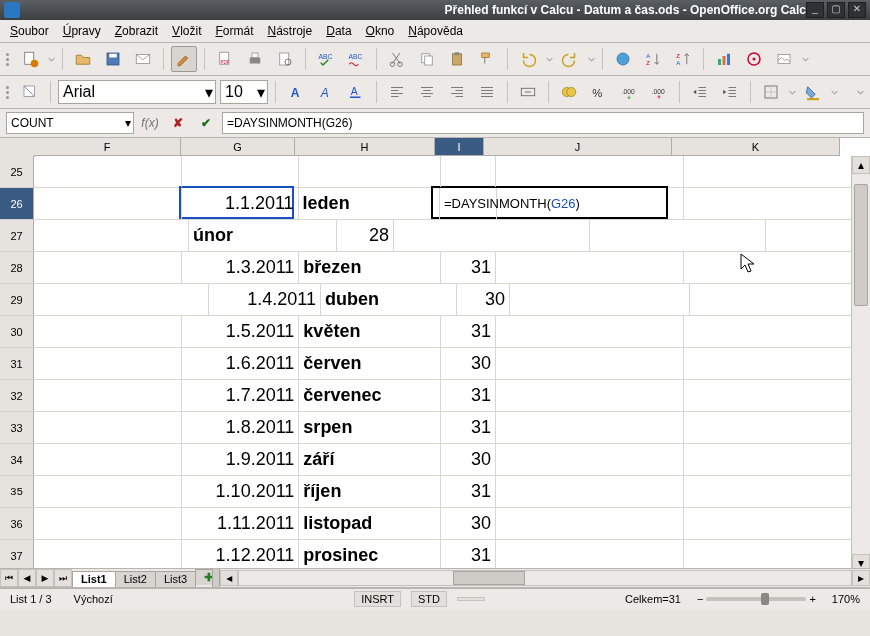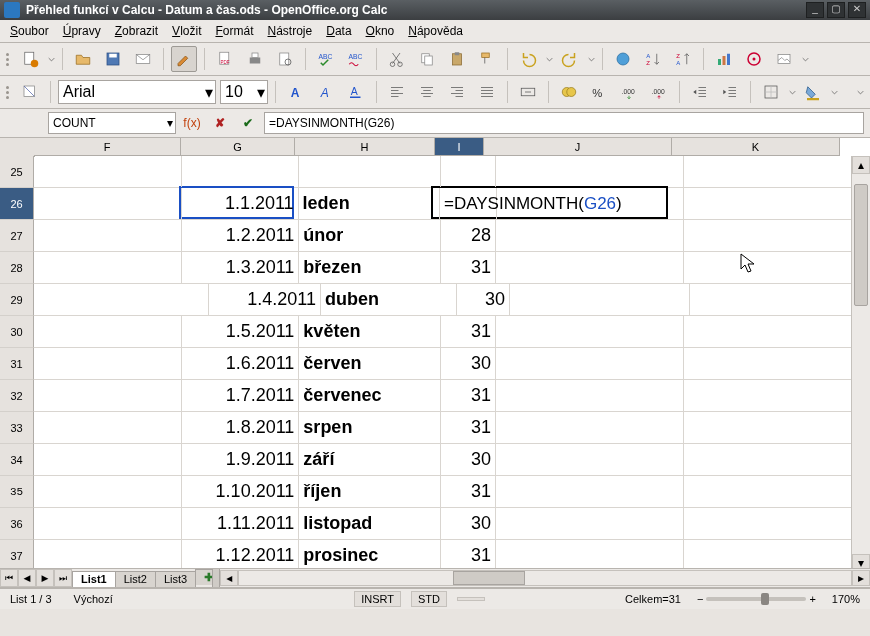--- a/index.html
+++ b/index.html
@@ -24,7 +24,7 @@
     font-size: 12px;
   }
   .titlebar .tb-icon { width: 16px; height: 16px; background:#2b78c0; border-radius:2px; margin-right:6px;}
-  .titlebar .title-text { flex:1; text-align:left; font-weight:bold;}
+  .titlebar .title-text { flex:1; text-align:right; font-weight:bold;}
   .titlebar .win-btns { display:flex; gap:3px;}
   .titlebar .win-btn { width:16px; height:14px; background:#2f3234; border:1px solid #1e2021; color:#ccc; font-size:10px; line-height:12px; text-align:center;}
   

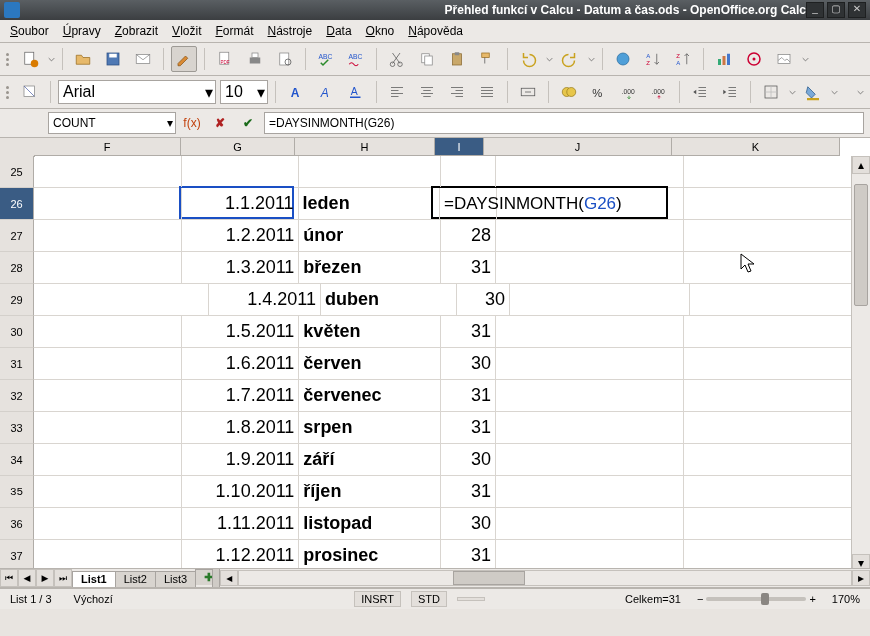--- a/index.html
+++ b/index.html
@@ -78,7 +78,7 @@
   }
   .namebox {
     border:1px solid #a8a4a0; background:#fff; width:120px; height:20px; display:flex;
-    align-items:center; padding:0 2px 0 4px;margin-left:42px;
+    align-items:center; padding:0 2px 0 4px;
   }
   .namebox .caret{margin-left:auto;}
   .fbtn { width:22px; height:20px; display:flex;align-items:center;justify-content:center;border:1px solid transparent;}

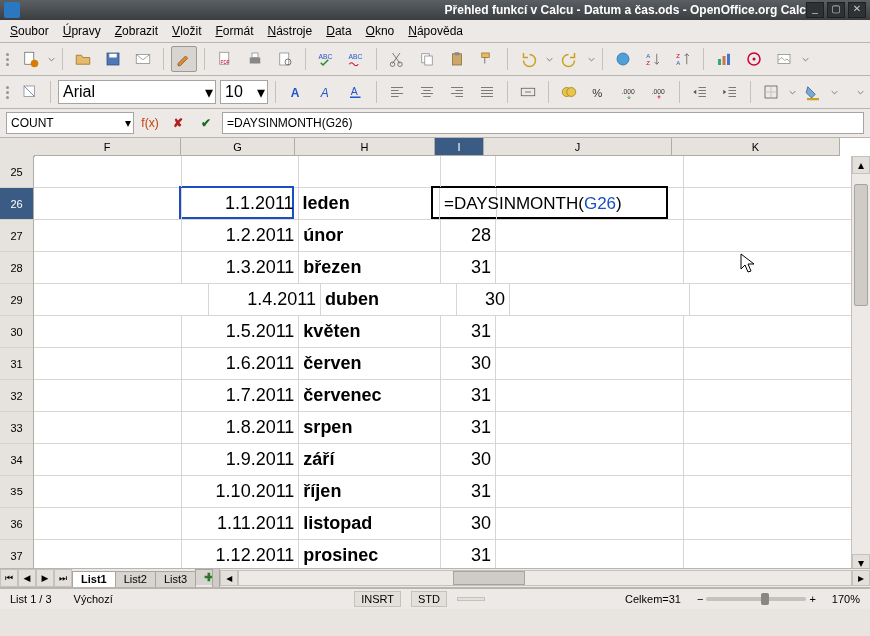--- a/index.html
+++ b/index.html
@@ -475,7 +475,7 @@
     <span class="caret">▾</span>
   </div>
   <div class="fbtn">
-      <span style="color:#c2410c">f(x)</span>
+      <span style="font-style:italic;color:#737373">f(x)</span>
     </div>
   <div class="fbtn">
       <span style="color:#b02222;font-weight:bold">✘</span>

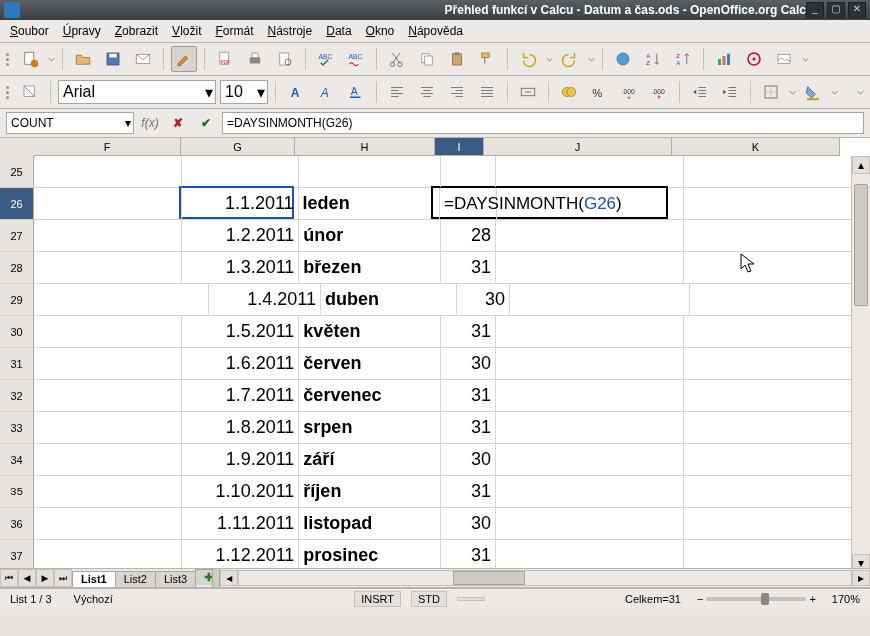--- a/index.html
+++ b/index.html
@@ -532,7 +532,7 @@
         <div class="cell" style="width: 146px;"></div>
         <div class="cell right" style="width: 113px;">1.1.2011</div>
         <div class="cell bold" style="width: 139px;">leden</div>
-        <div class="cell cell-edit" style="width: 48px; overflow: visible; font-size: 17px;">
+        <div class="cell cell-edit" style="width: 48px; overflow: visible; font-size: 13px;">
           <span class="fpart">=DAYSINMONTH(</span>
           <span class="ref">G26</span>
           <span class="fpart">)</span>

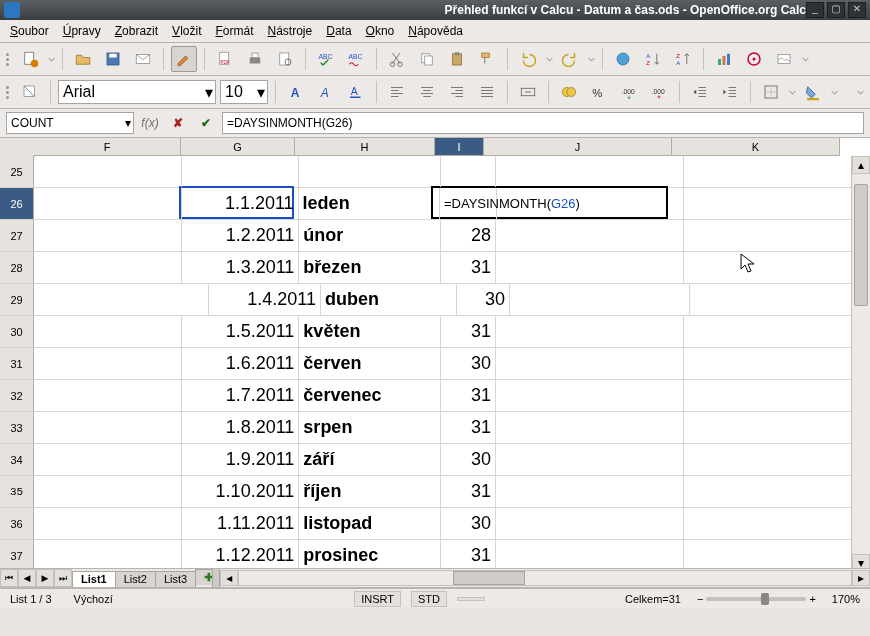--- a/index.html
+++ b/index.html
@@ -542,7 +542,6 @@
       </div>
       <div class="row" style="height: 31px;">
         <div class="cell" style="width: 146px;"></div>
-        <div class="cell right" style="width: 113px;">1.2.2011</div>
         <div class="cell bold" style="width: 139px;">únor</div>
         <div class="cell right" style="width: 48px;">28</div>
         <div class="cell" style="width: 187px;"></div>

